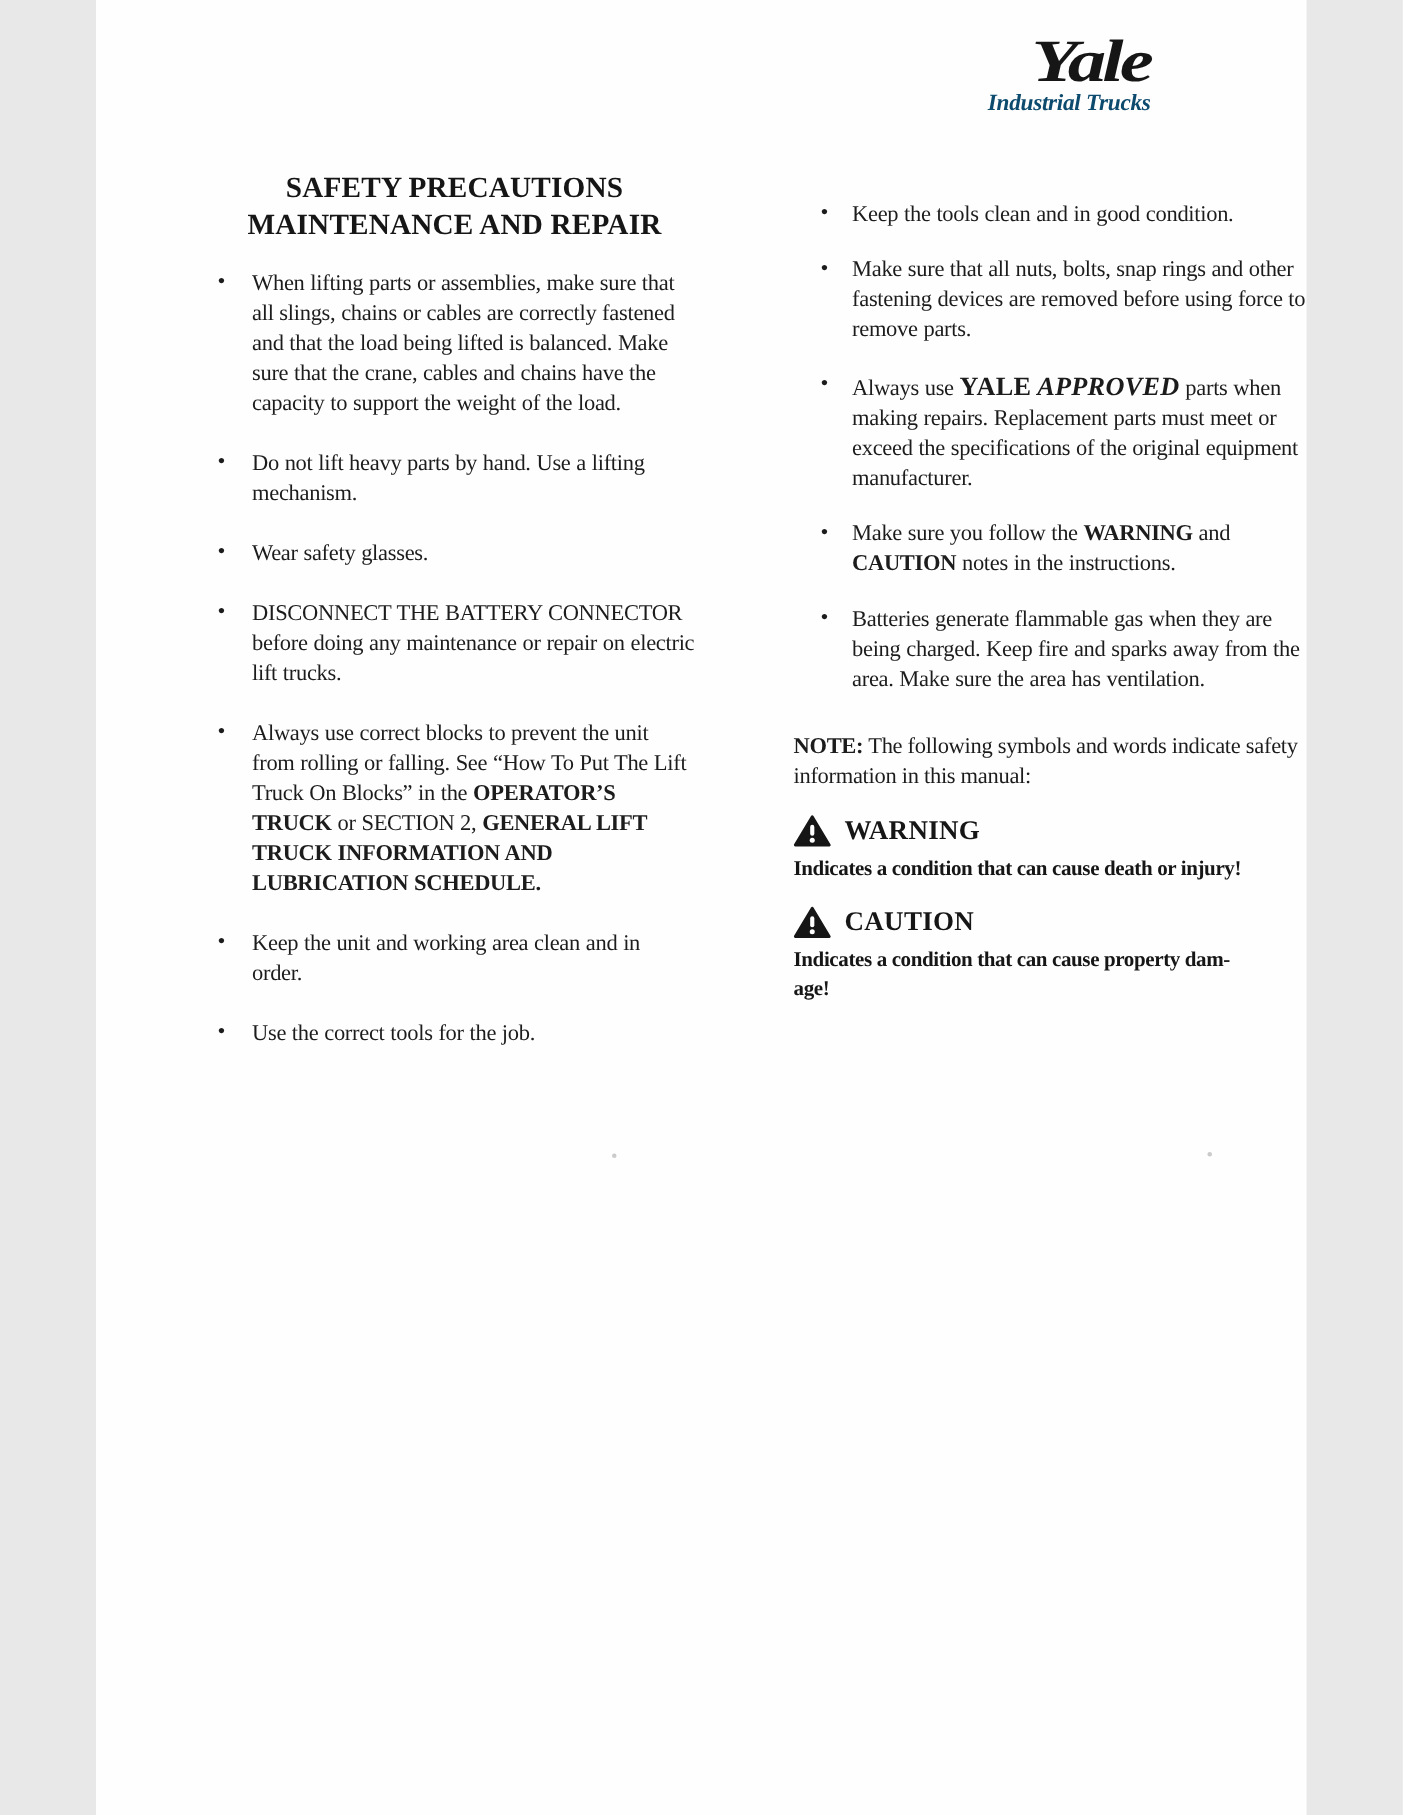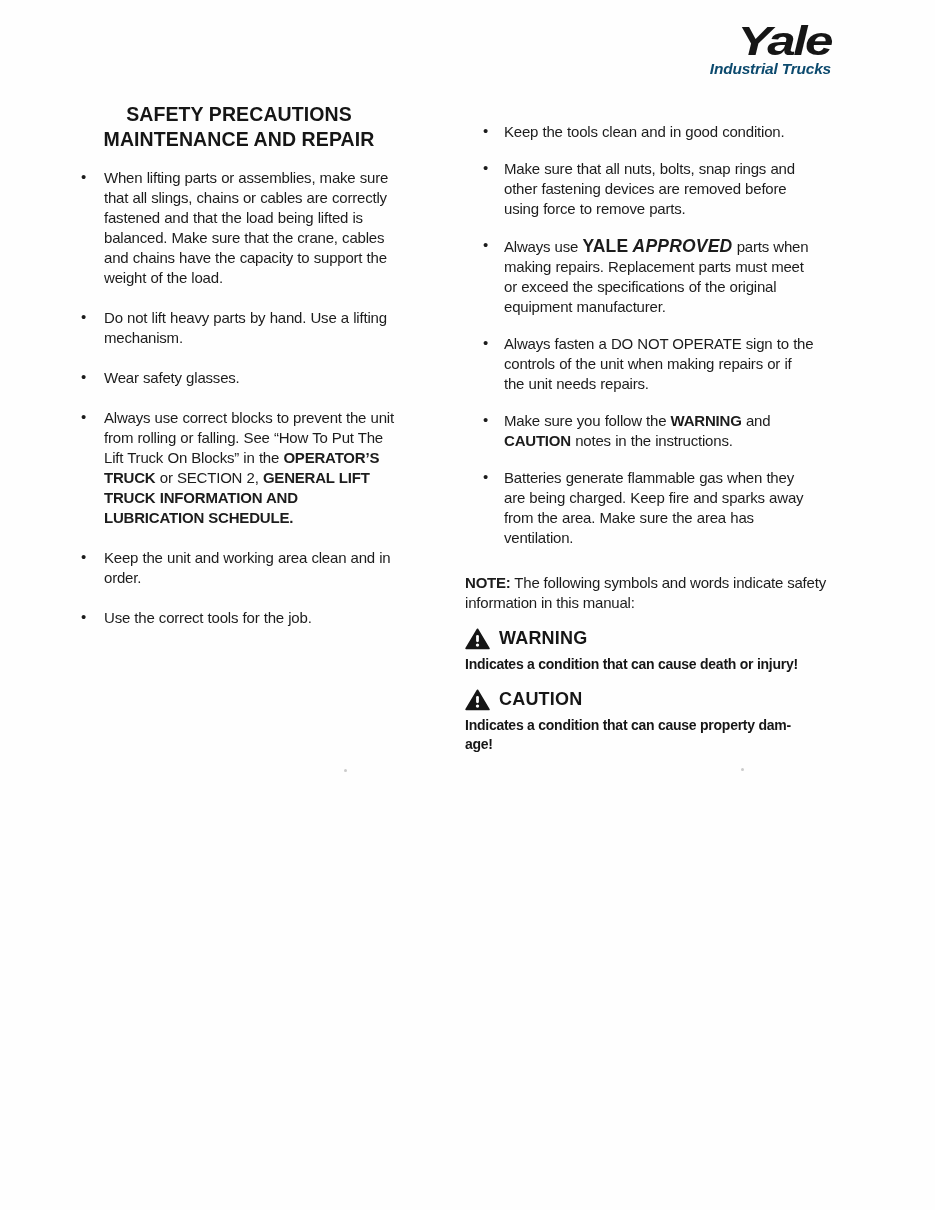--- a/index.html
+++ b/index.html
@@ -5,11 +5,11 @@
   html, body { margin: 0; padding: 0; background: #e8e8e8; }
   .page {
     position: relative;
-    width: 935px;
+    width: 807px;
     height: 1210px;
     margin: 0 auto;
     background: #fefefe;
-    font-family: Liberation Sans, sans-serif;
+    font-family: Liberation Serif, serif;
     color: #1c1c1c;
     overflow: hidden;
   }

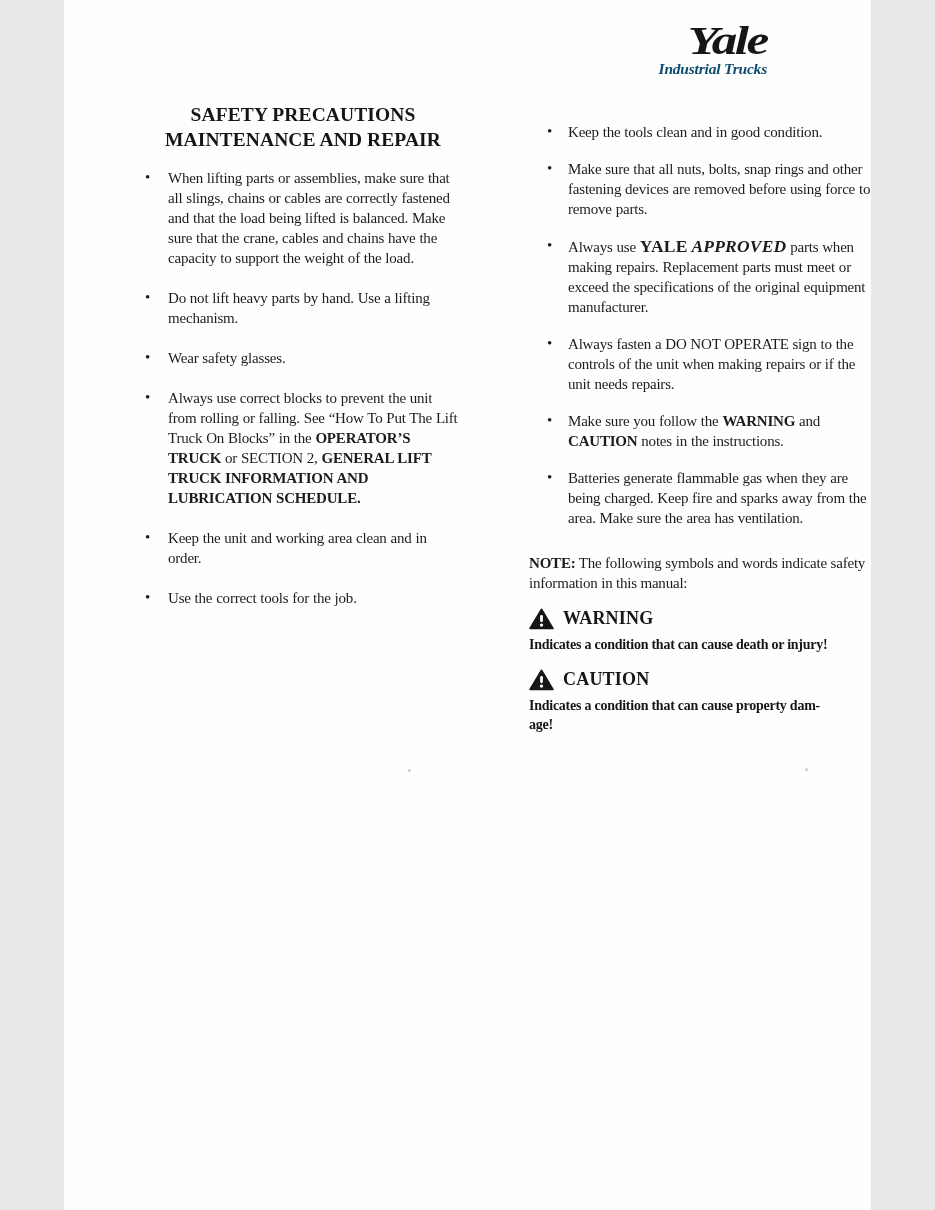--- a/index.html
+++ b/index.html
@@ -39,7 +39,7 @@
   
   .content {
     position: absolute;
-    top: 102px;
+    top: 113px;
     left: 63px;
     width: 770px;
     display: flex;

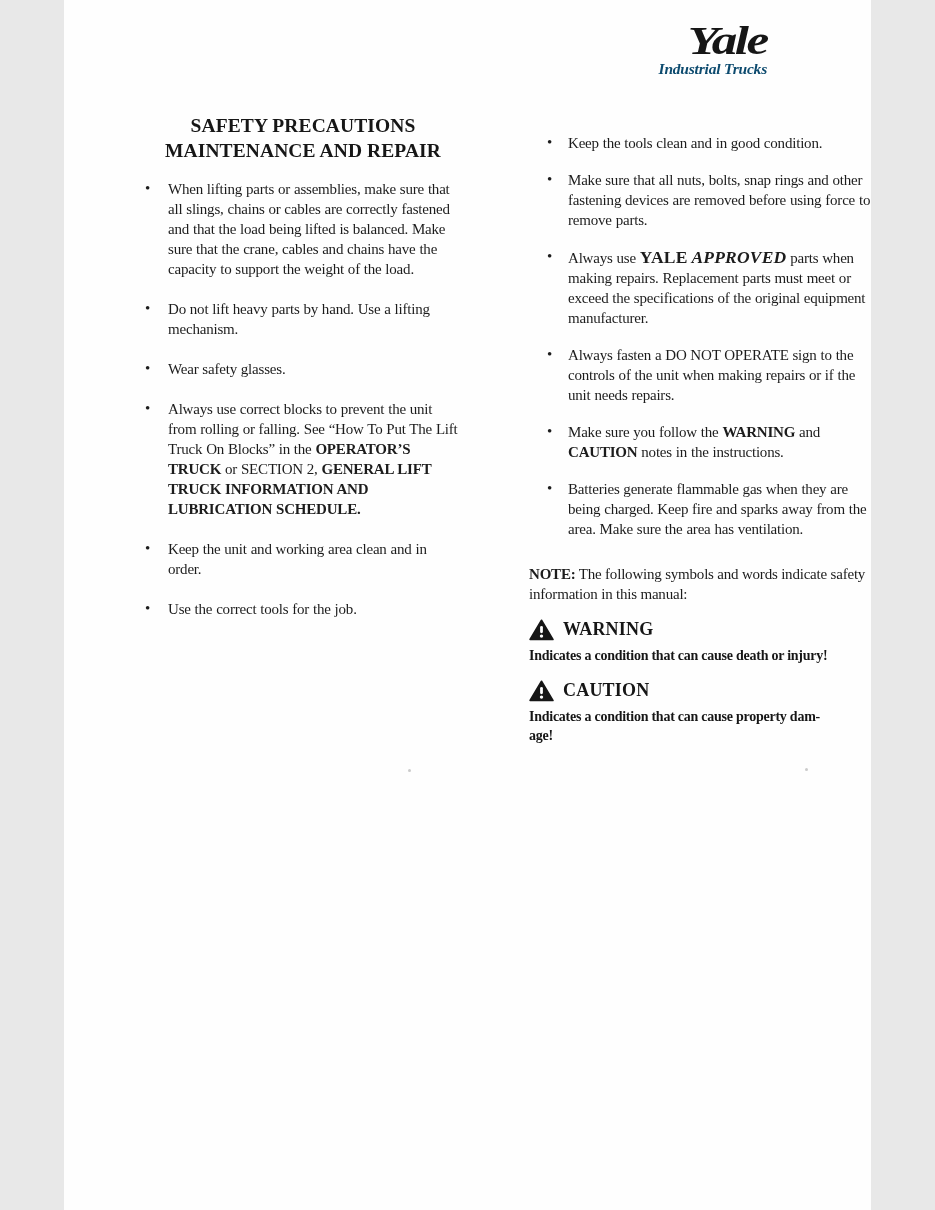--- a/index.html
+++ b/index.html
@@ -165,7 +165,6 @@
         <li><span>Keep the tools clean and in good condition.</span></li>
         <li><span>Make sure that all nuts, bolts, snap rings and other fastening devices are removed before using force to remove parts.</span></li>
         <li><span>Always use </span><span class="brand-bold">YALE</span><span> </span><span class="brand-italic">APPROVED</span><span> parts when making repairs. Replacement parts must meet or exceed the specifications of the original equipment manufacturer.</span></li>
-        <li><span>Always fasten a DO NOT OPERATE sign to the controls of the unit when making repairs or if the unit needs repairs.</span></li>
         <li><span>Make sure you follow the </span><b>WARNING</b><span> and </span><b>CAUTION</b><span> notes in the instructions.</span></li>
         <li><span>Batteries generate flammable gas when they are being charged. Keep fire and sparks away from the area. Make sure the area has ventilation.</span></li>
       </ul>

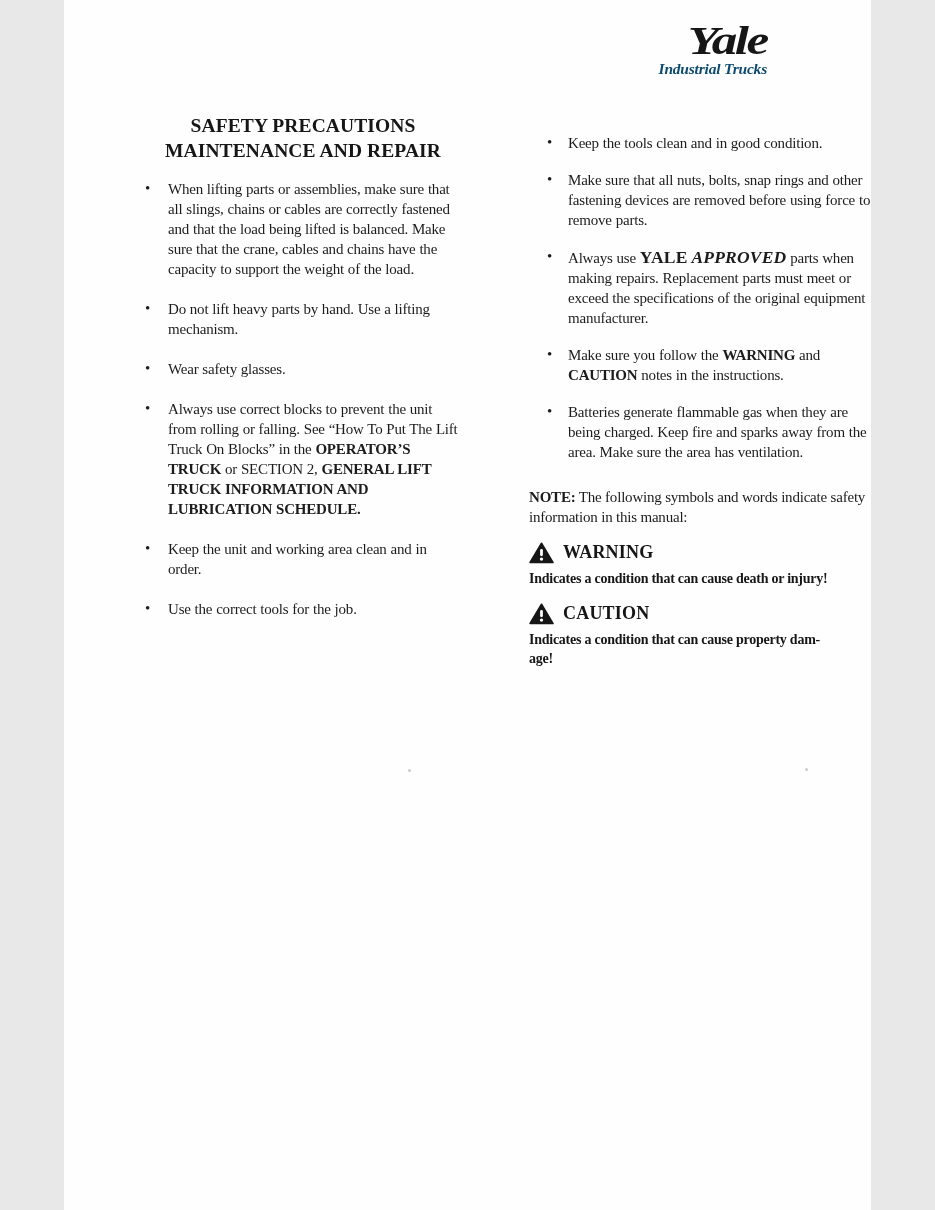--- a/index.html
+++ b/index.html
@@ -154,6 +154,7 @@
         <li><span>When lifting parts or assemblies, make sure that all slings, chains or cables are correctly fastened and that the load being lifted is balanced. Make sure that the crane, cables and chains have the capacity to support the weight of the load.</span></li>
         <li><span>Do not lift heavy parts by hand. Use a lifting mechanism.</span></li>
         <li><span>Wear safety glasses.</span></li>
+        <li><span>DISCONNECT THE BATTERY CONNECTOR before doing any maintenance or repair on electric lift trucks.</span></li>
         <li><span>Always use correct blocks to prevent the unit from rolling or falling. See “How To Put The Lift Truck On Blocks” in the </span><b>OPERATOR’S TRUCK</b><span> or SECTION 2, </span><b>GENERAL LIFT TRUCK INFORMATION AND LUBRICATION SCHEDULE.</b></li>
         <li><span>Keep the unit and working area clean and in order.</span></li>
         <li><span>Use the correct tools for the job.</span></li>

